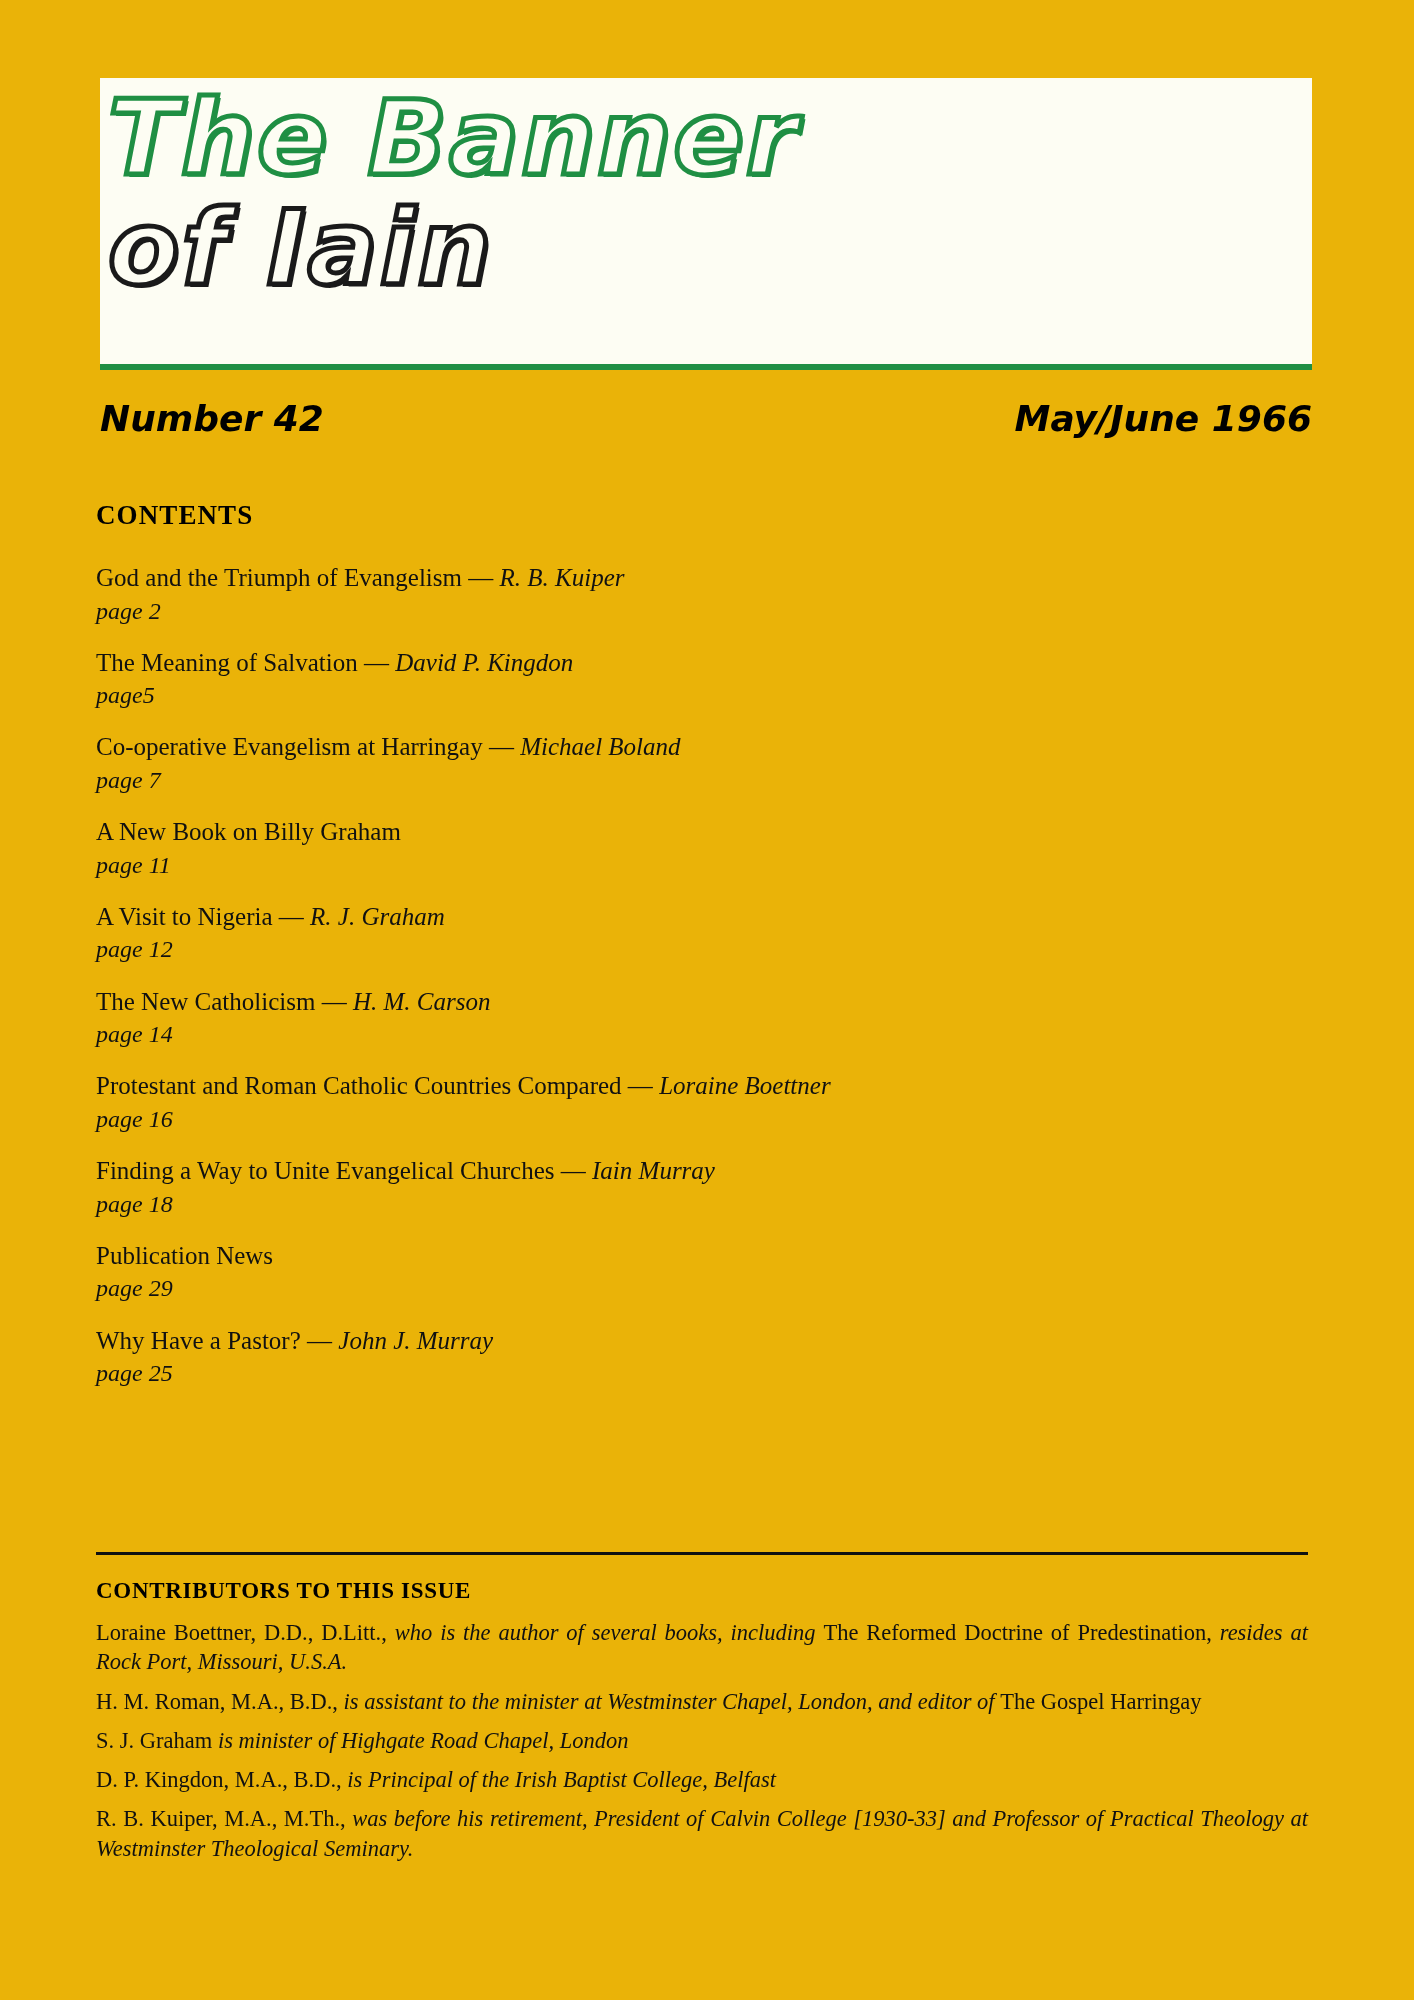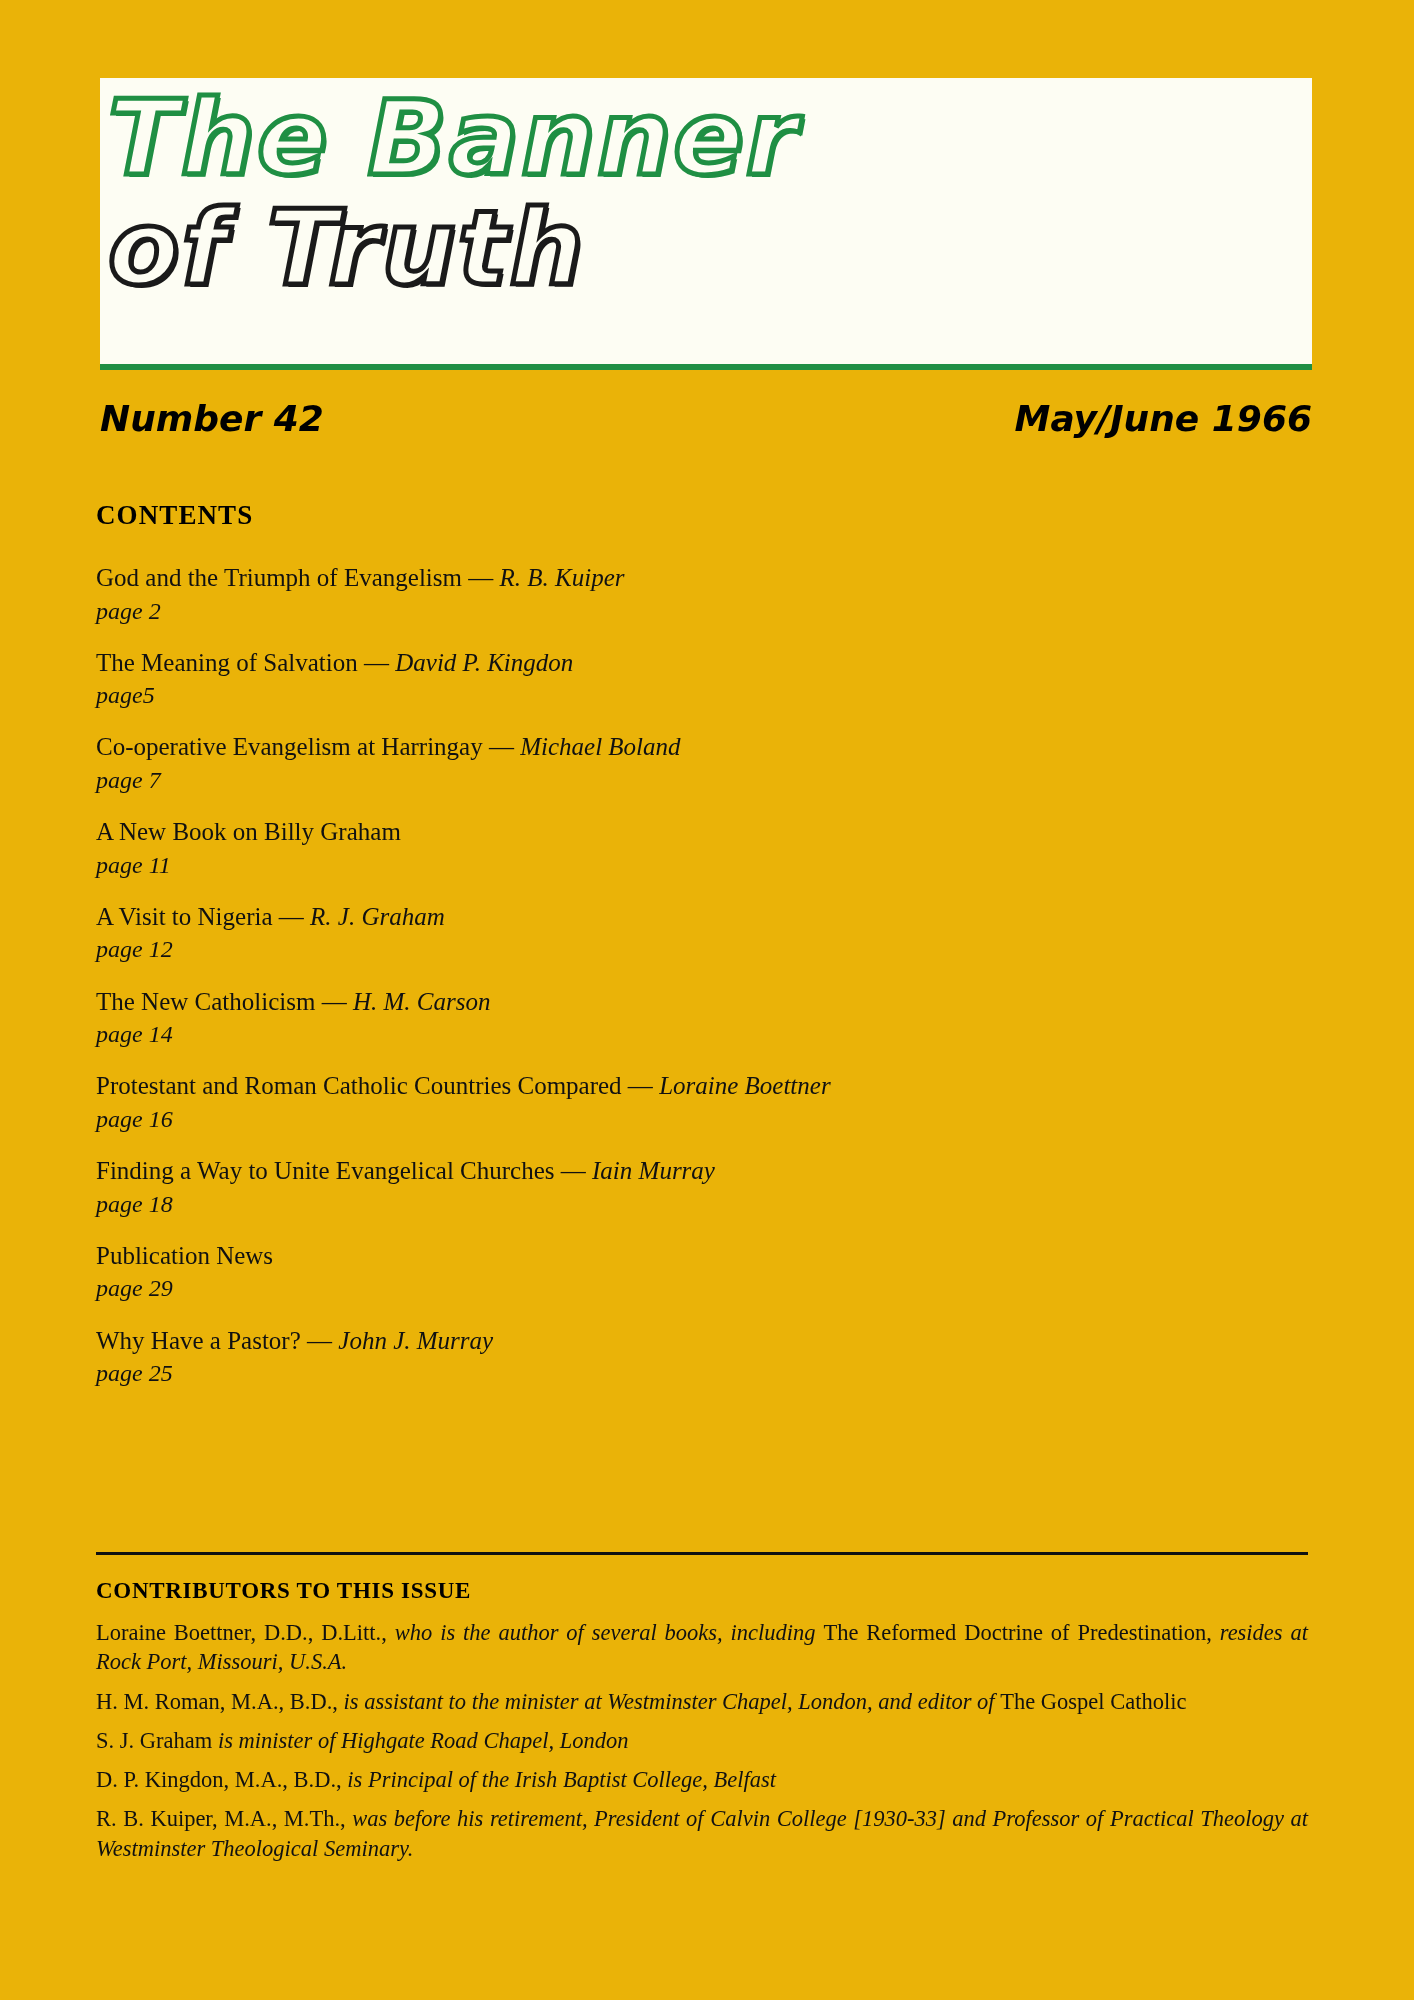--- a/index.html
+++ b/index.html
@@ -172,7 +172,7 @@
 
   <div class="masthead">
     <div class="masthead-line mast-line-1">The Banner</div>
-    <div class="masthead-line mast-line-2">of Truth</div>
+    <div class="masthead-line mast-line-2">of Iain</div>
   </div>
   <div class="mast-rule"></div>
 

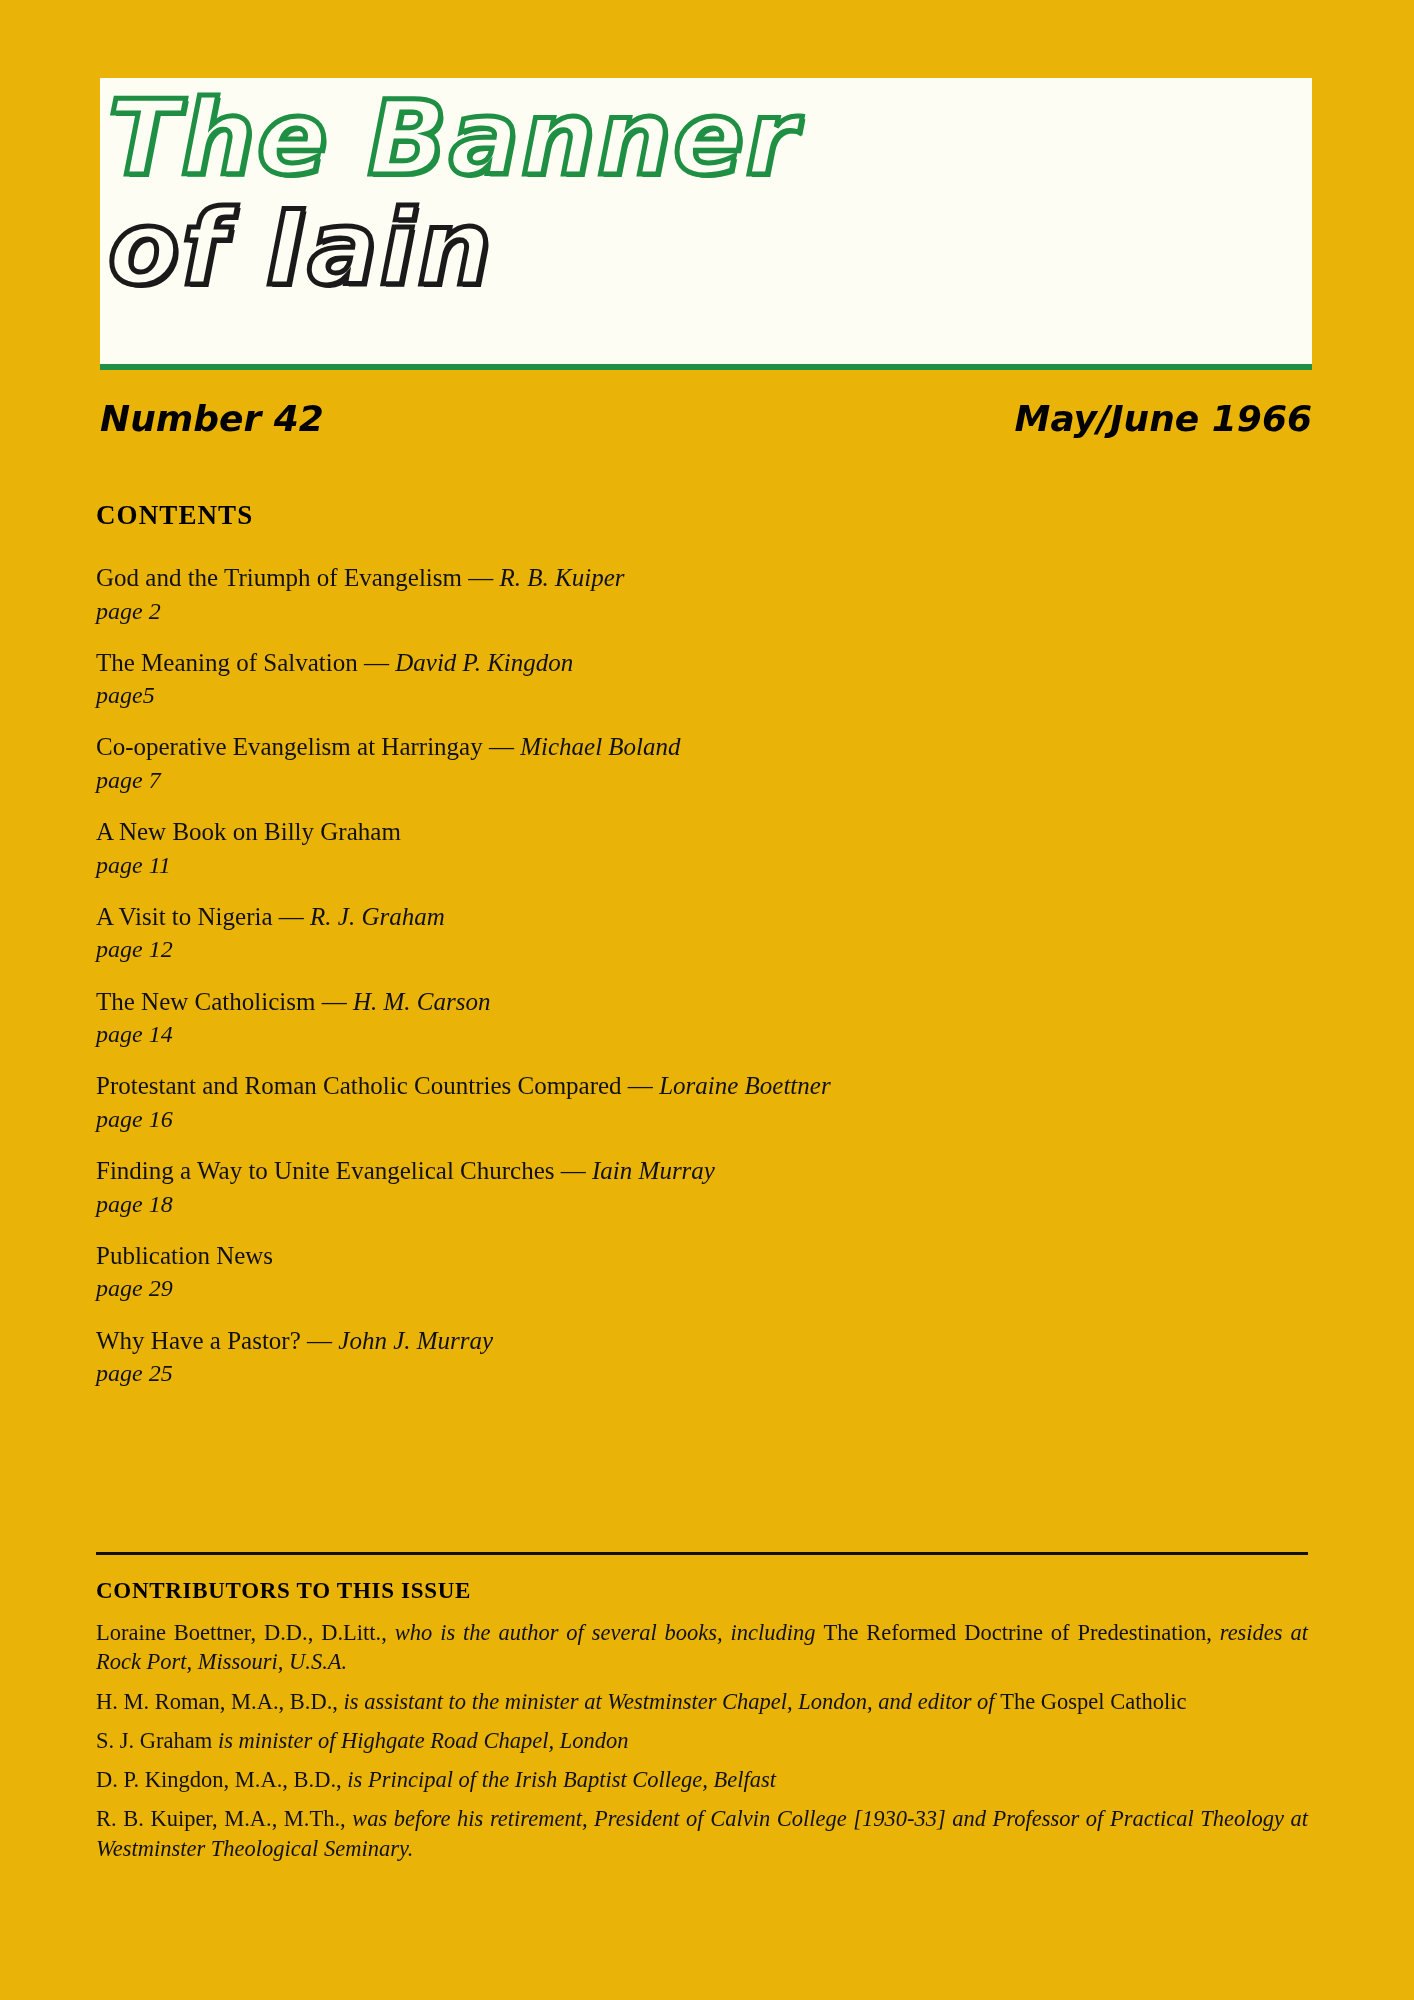--- a/index.html
+++ b/index.html
@@ -249,7 +249,7 @@
     </div>
 
     <div class="contrib-item">
-      <span>H. M. Roman, M.A., B.D., </span><span class="it">is assistant to the minister at Westminster Chapel, London, and editor of </span><span>The Gospel Catholic</span><span class="it"></span>
+      <span>H. M. Roman, M.A., B.D., </span><span class="it">is assistant to the minister at Westminster Chapel, London, and editor of </span><span>The Gospel Harringay</span><span class="it"></span>
     </div>
 
     <div class="contrib-item">

